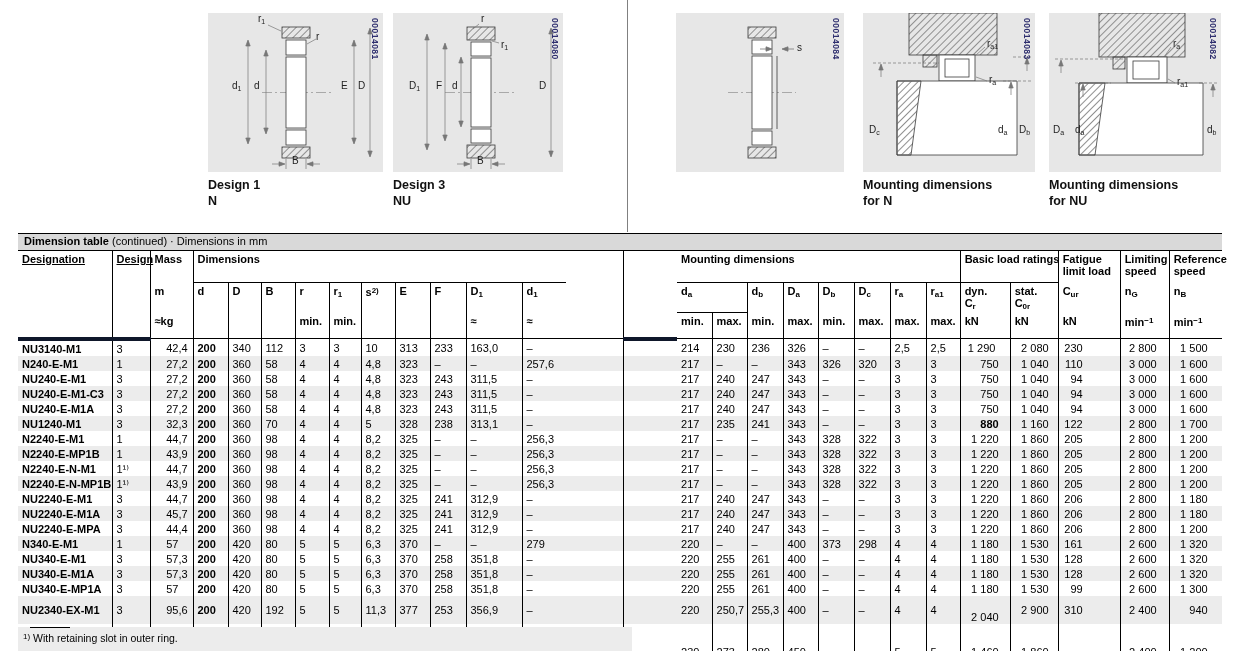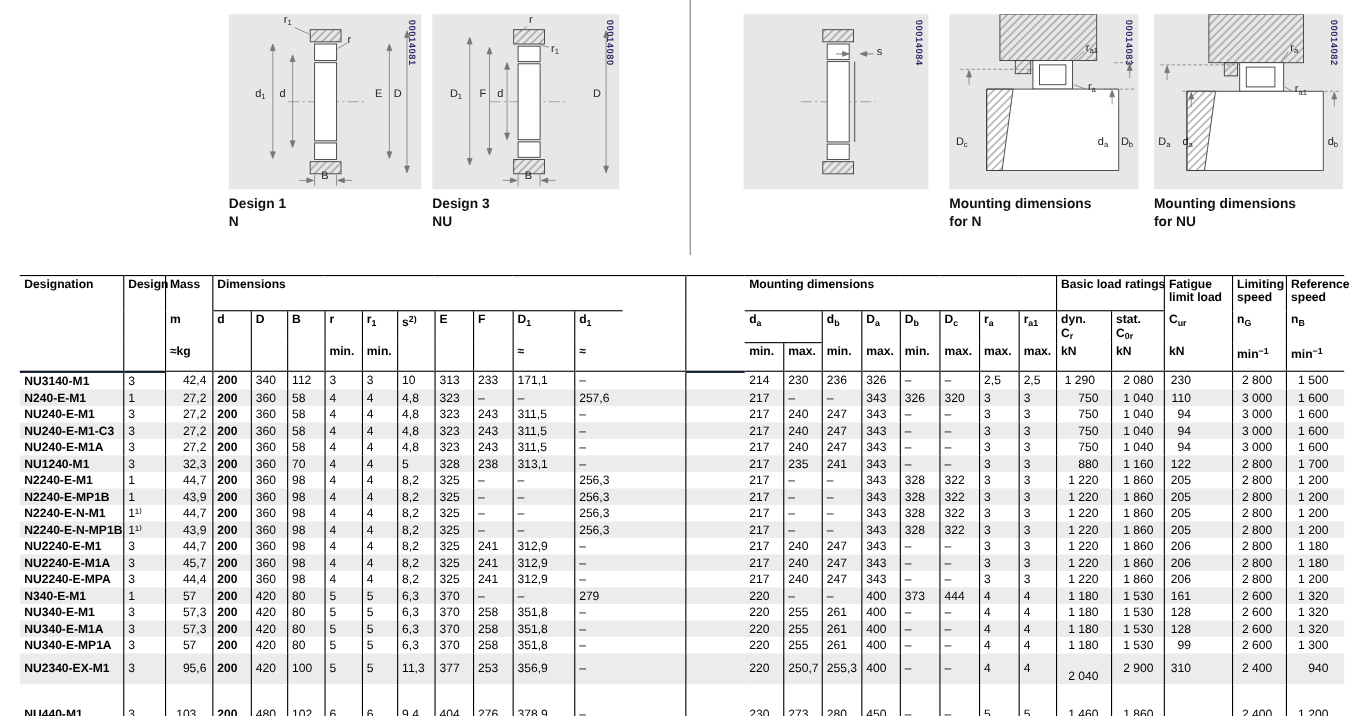--- a/index.html
+++ b/index.html
@@ -261,6 +261,9 @@
     <div>for NU</div>
   </div>
 
+  <div class="tablebar">
+    <b>Dimension table</b><span> (continued) · Dimensions in mm</span>
+  </div>
 
   <table class="dim">
     <colgroup id="cols">

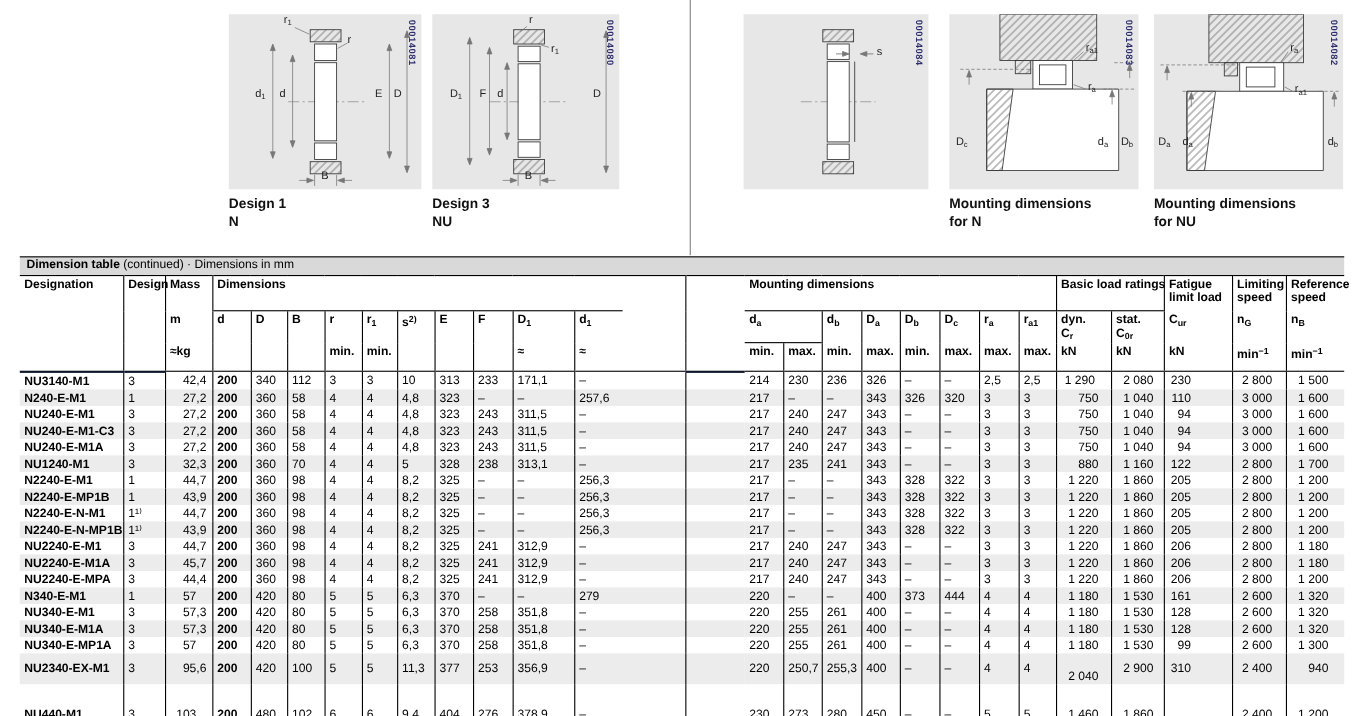--- a/index.html
+++ b/index.html
@@ -32,7 +32,7 @@
                position:relative;line-height:12px;white-space:nowrap;overflow:visible;}
   tr.hr1{height:32px;} tr.hr2{height:28px;} tr.hr3{height:26px;}
   thead tr.hr3 th{border-bottom:1px solid #000;}
-  th.bb{border-bottom:2px solid #0f172a;}
+  th.bb{border-bottom:4px solid #0f172a;text-decoration:underline;}
   .bl{border-left:1px solid #000;}
   .ul{position:absolute;left:0;bottom:0;border-bottom:1px solid #000;height:0;}
   .ulfull{position:absolute;left:0;right:0;bottom:0;border-bottom:1px solid #000;height:0;}

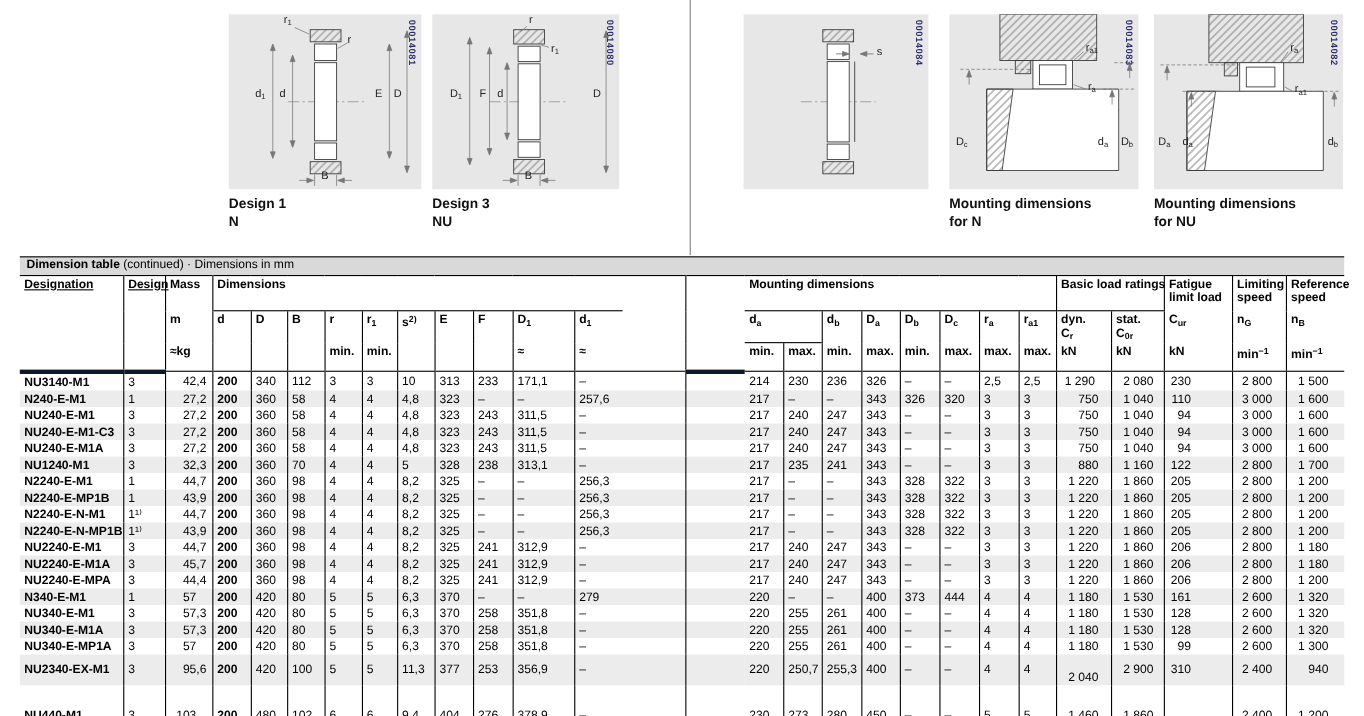--- a/index.html
+++ b/index.html
@@ -373,7 +373,7 @@
           <td class="bl">10</td>
           <td class="bl">313</td>
           <td class="bl">233</td>
-          <td class="bl">171,1</td>
+          <td class="bl">163,0</td>
           <td class="bl">–</td>
           <td class="bl"></td>
           <td>214</td>

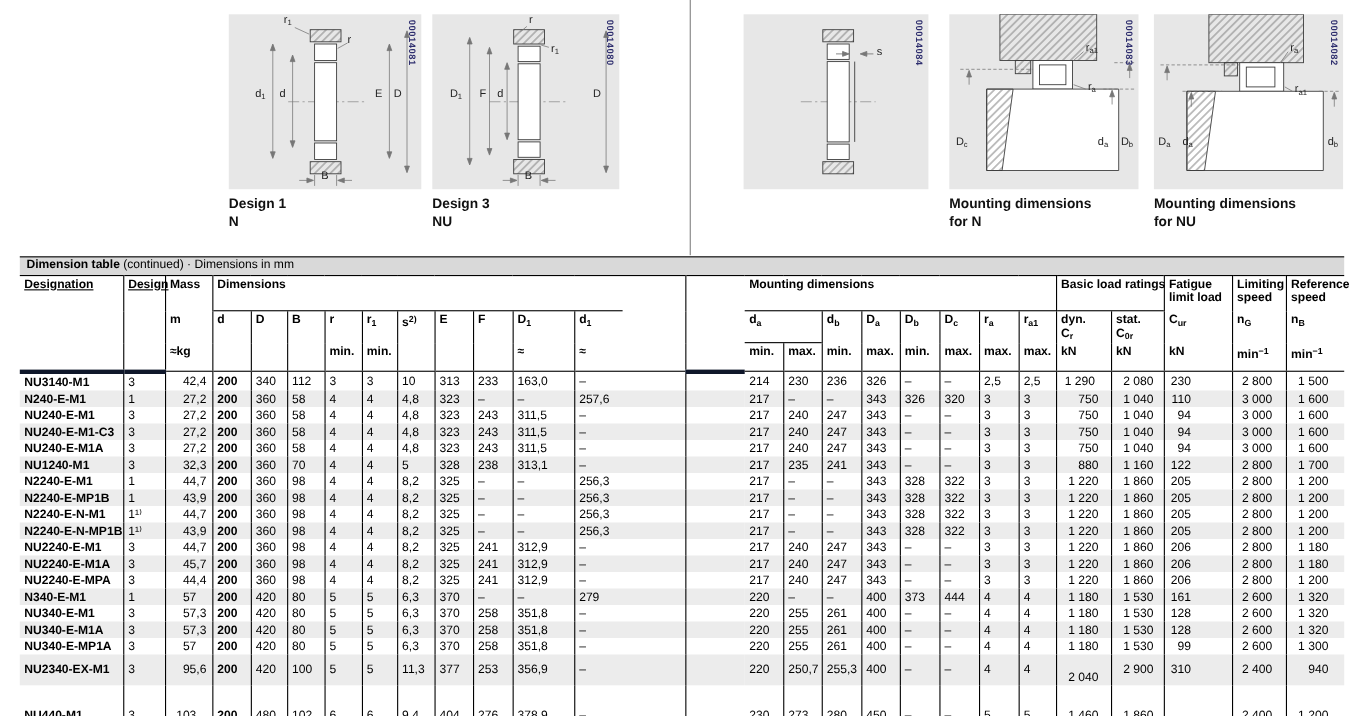--- a/index.html
+++ b/index.html
@@ -529,7 +529,7 @@
           <td class="bl">–</td>
           <td class="bl">3</td>
           <td class="bl">3</td>
-          <td class="bl"><span class="num" style="width: 34px;">880</span></td>
+          <td class="bl"><span class="num" style="width: 34px; font-weight: bold;">880</span></td>
           <td class="bl"><span class="num" style="width: 34px;">1 160</span></td>
           <td class="bl"><span class="num" style="width: 20px;">122</span></td>
           <td class="bl"><span class="num" style="width: 32px;">2 800</span></td>

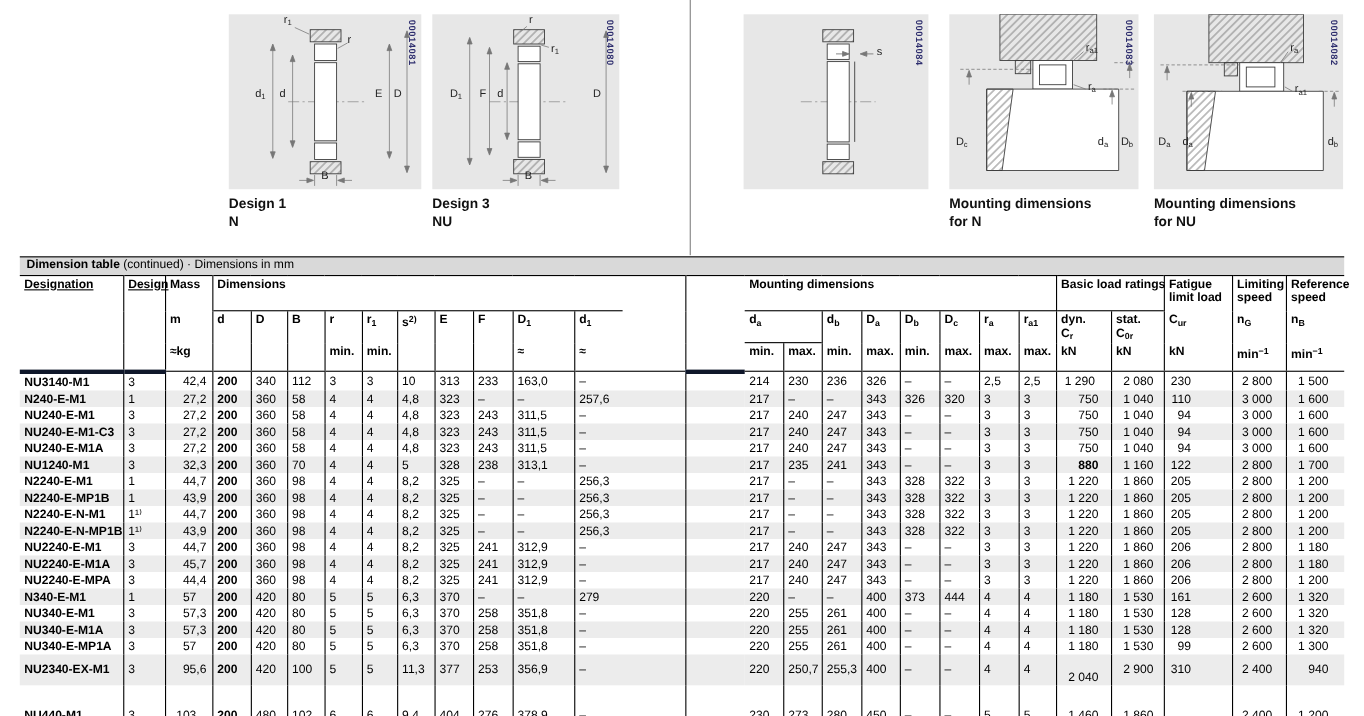--- a/index.html
+++ b/index.html
@@ -758,7 +758,7 @@
           <td class="bl">–</td>
           <td class="bl">400</td>
           <td class="bl">373</td>
-          <td class="bl">444</td>
+          <td class="bl">298</td>
           <td class="bl">4</td>
           <td class="bl">4</td>
           <td class="bl"><span class="num" style="width: 34px;">1 180</span></td>

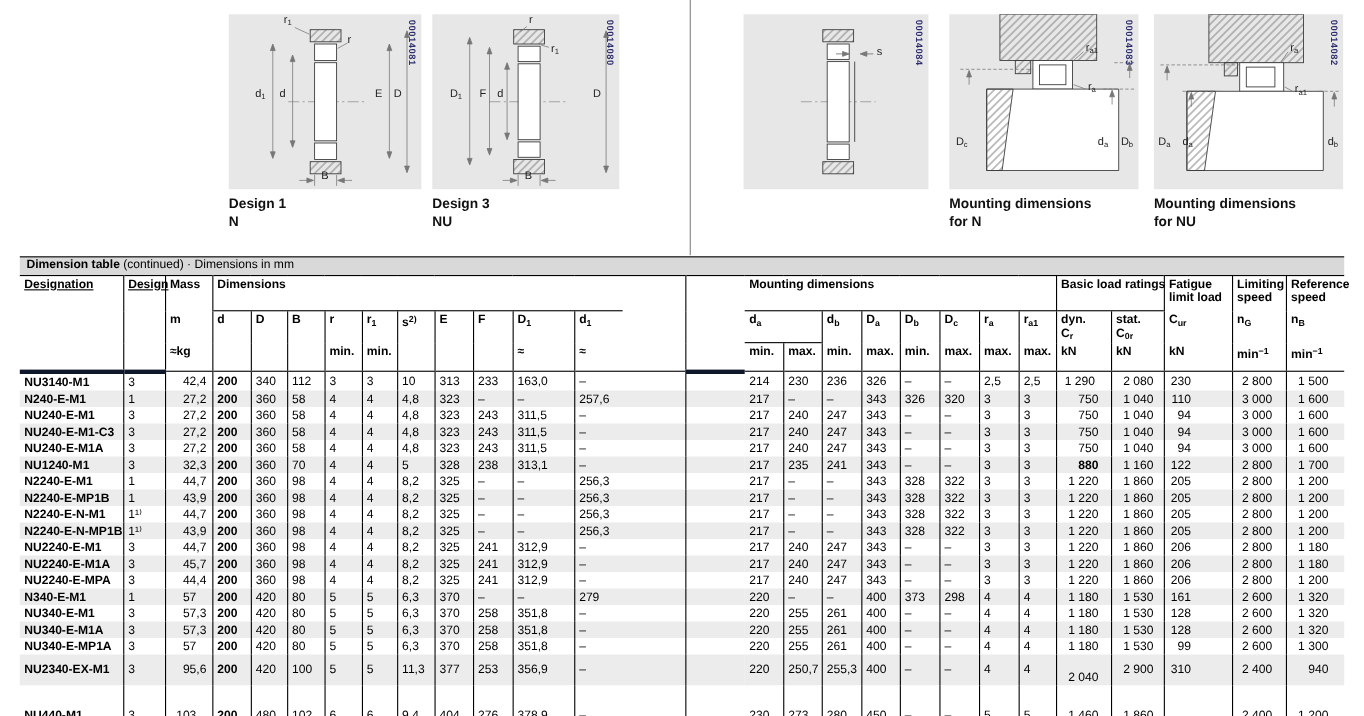--- a/index.html
+++ b/index.html
@@ -860,7 +860,7 @@
           <td class="bl"><span class="num" style="width: 24px;">95</span>,6</td>
           <td class="bl b">200</td>
           <td class="bl">420</td>
-          <td class="bl">100</td>
+          <td class="bl">192</td>
           <td class="bl">5</td>
           <td class="bl">5</td>
           <td class="bl">11,3</td>

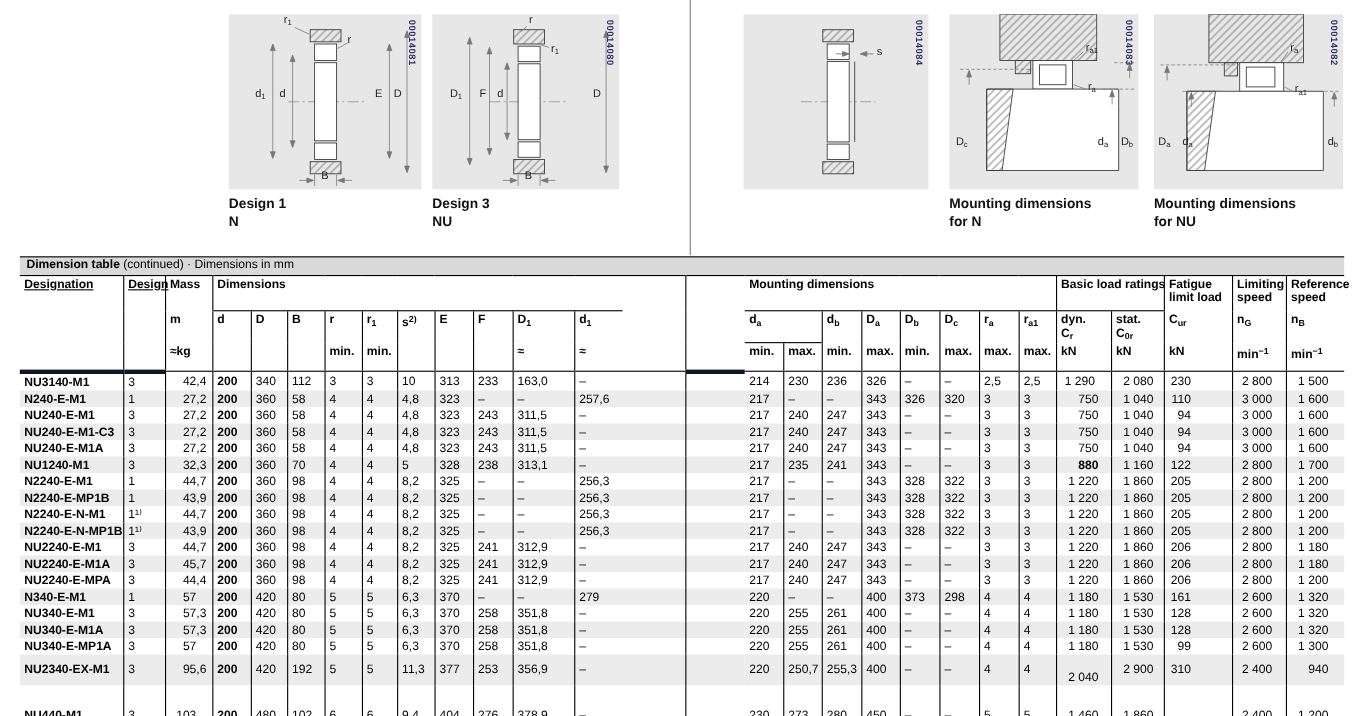--- a/index.html
+++ b/index.html
@@ -915,6 +915,10 @@
       </tbody>
   </table>
 
+  <div class="footnote">
+    <div class="fn-rule"></div>
+    <div class="fn-text"><sup>1)</sup> <span>With retaining slot in outer ring.</span></div>
+  </div>
 
 </div>
 

